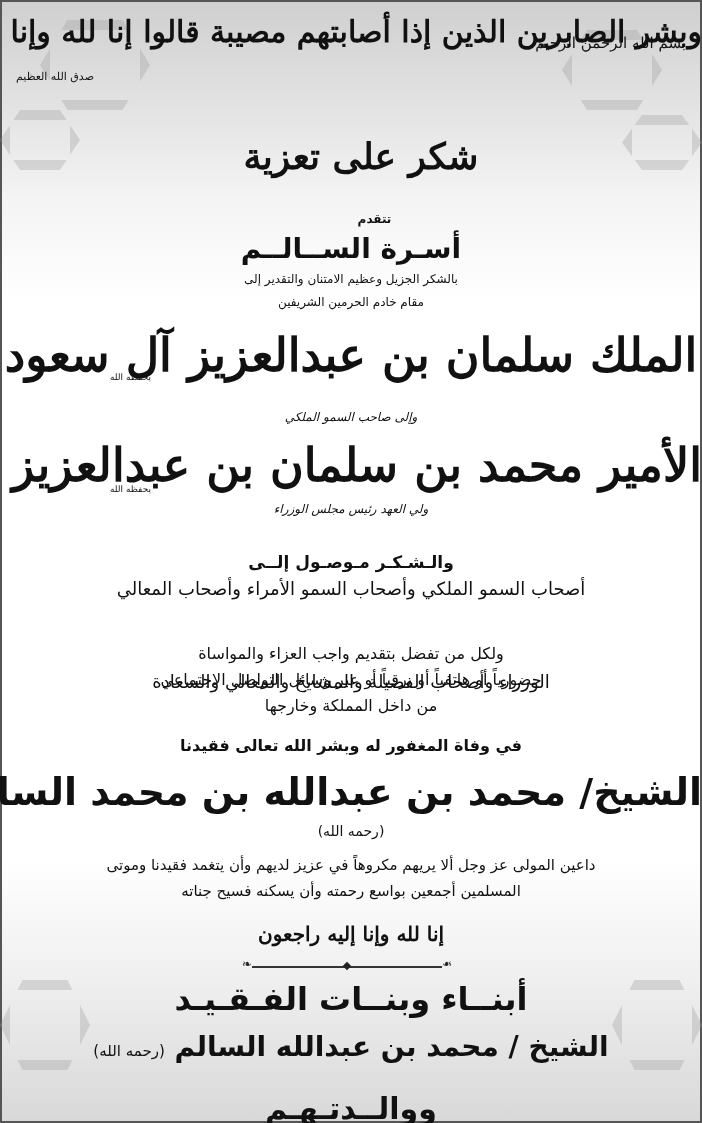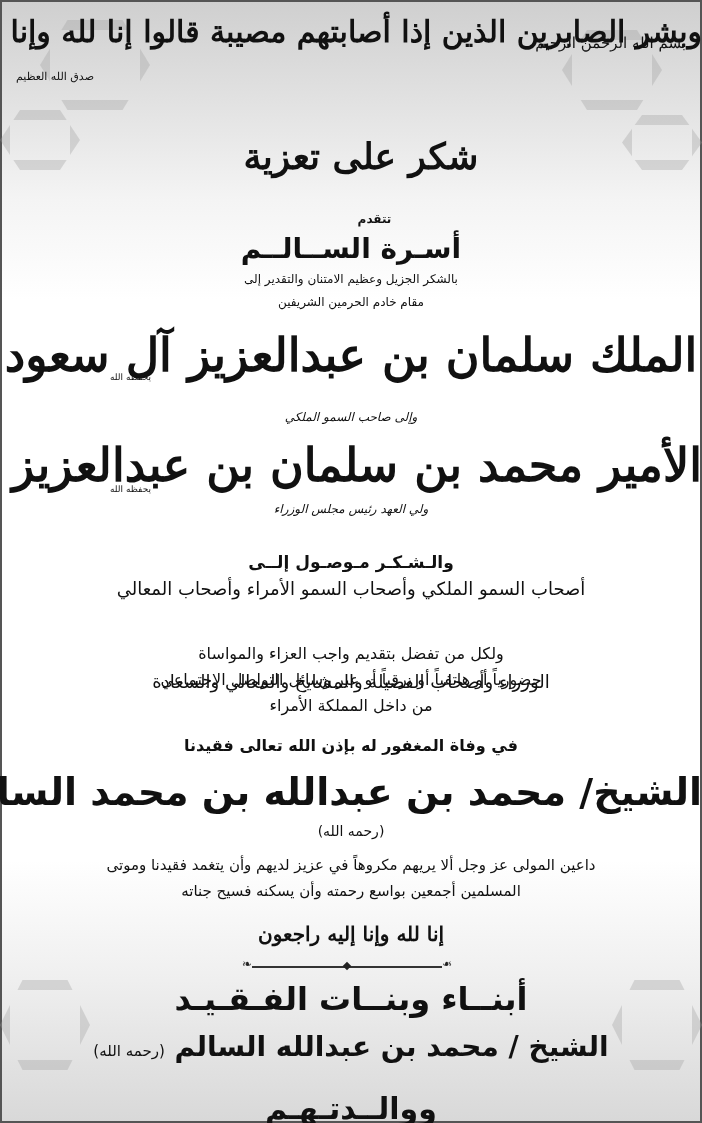--- a/index.html
+++ b/index.html
@@ -83,7 +83,7 @@
 <div class="line b2">الوزراء وأصحاب الفضيلة والمشايخ والمعالي والسعادة</div>
 <div class="line b3">ولكل من تفضل بتقديم واجب العزاء والمواساة</div>
 <div class="line b4">حضورياً أو هاتفياً أو برقياً أو عبر وسائل التواصل الاجتماعي</div>
-<div class="line b5">من داخل المملكة الأمراء</div>
+<div class="line b5">من داخل المملكة وخارجها</div>
 
 <div class="line death">في وفاة المغفور له بإذن الله تعالى فقيدنا</div>
 <div class="line deceased">الشيخ/ محمد بن عبدالله بن محمد السالم</div>

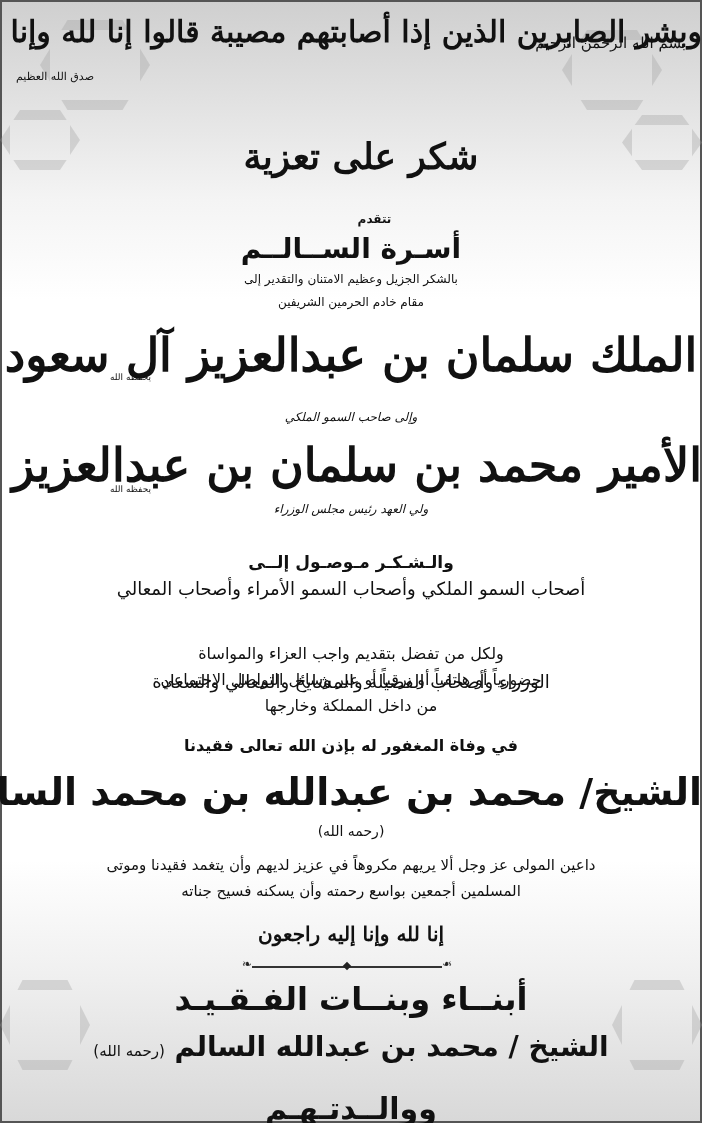--- a/index.html
+++ b/index.html
@@ -85,7 +85,7 @@
 <div class="line b4">حضورياً أو هاتفياً أو برقياً أو عبر وسائل التواصل الاجتماعي</div>
 <div class="line b5">من داخل المملكة وخارجها</div>
 
-<div class="line death">في وفاة المغفور له بإذن الله تعالى فقيدنا</div>
+<div class="line death">في وفاة المغفور له وبشر الله تعالى فقيدنا</div>
 <div class="line deceased">الشيخ/ محمد بن عبدالله بن محمد السالم</div>
 <div class="line rahm">(رحمه الله)</div>
 

